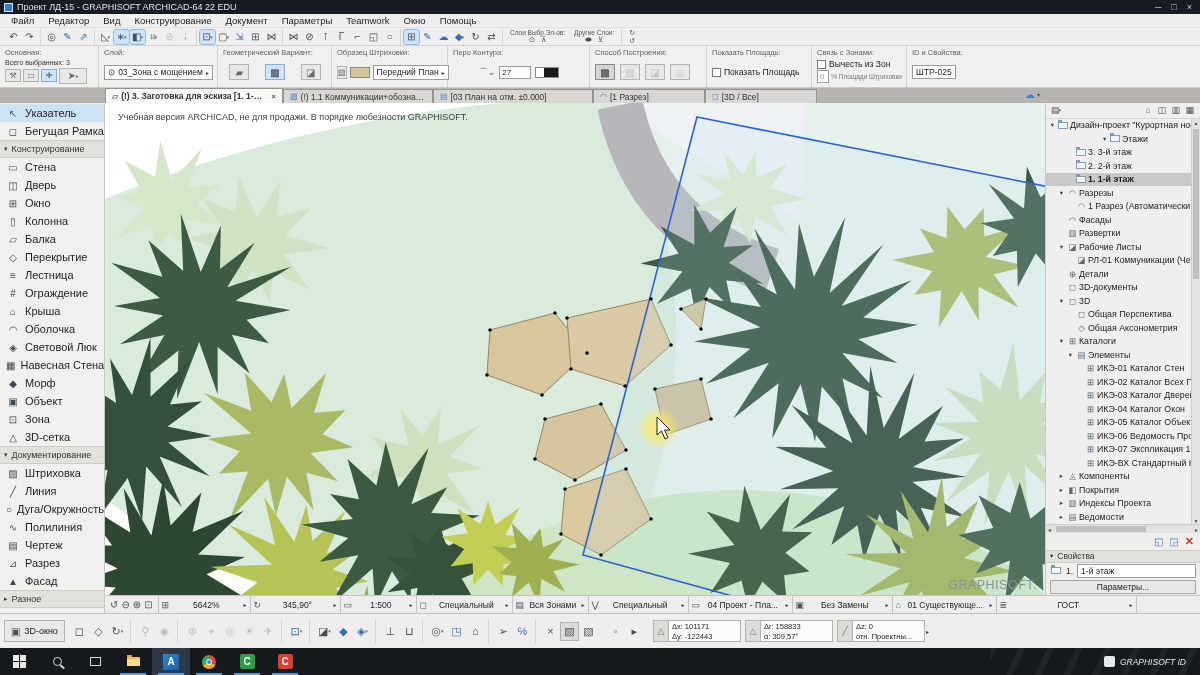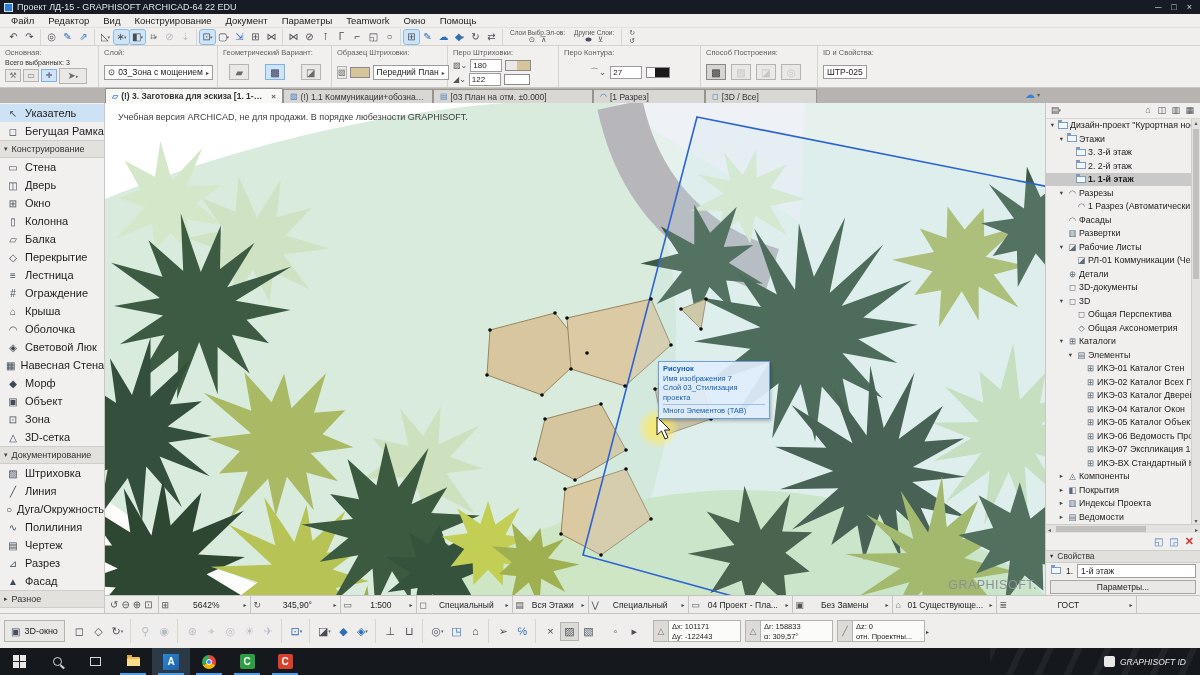--- a/index.html
+++ b/index.html
@@ -286,21 +286,6 @@
         <div class="combo" style="flex:1;">
           <span>Передний План</span>
           <span class="arr">▸</span>
-        </div>
-      </div>
-    </div>
-    <div class="ib" style="width:111px;">
-      <div class="ib-label">Перо Штриховки:</div>
-      <div style="display:flex;flex-direction:column;gap:1px;">
-        <div class="penrow">
-          <span>▨⌄</span>
-          <span class="numfld">180</span>
-          <span class="swatch" style="width:26px;background:linear-gradient(90deg,#e9e9e9 0 45%,#d6c59a 45%);"></span>
-        </div>
-        <div class="penrow">
-          <span>◢⌄</span>
-          <span class="numfld">122</span>
-          <span class="swatch" style="width:26px;background:#fff;"></span>
         </div>
       </div>
     </div>

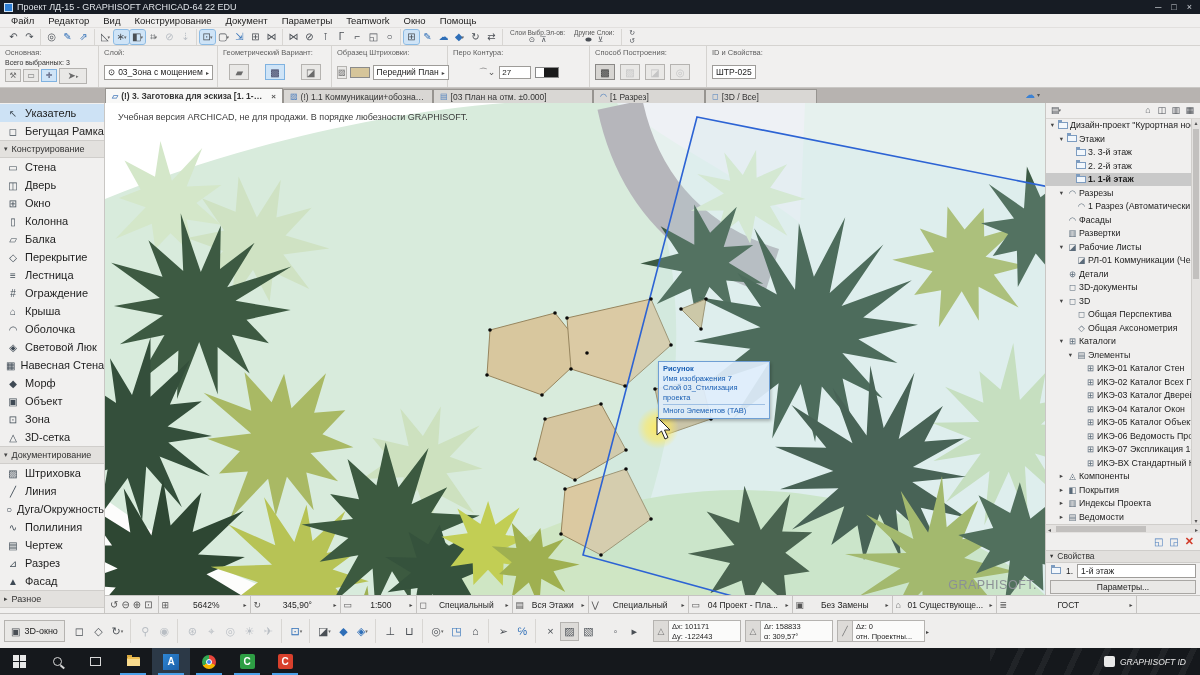--- a/index.html
+++ b/index.html
@@ -304,6 +304,13 @@
         <span class="ibtn" style="color:#c5c5c5;">▨</span>
         <span class="ibtn" style="color:#c5c5c5;">◪</span>
         <span class="ibtn" style="color:#c5c5c5;">◎</span>
+      </div>
+    </div>
+    <div class="ib" style="width:105px;">
+      <div class="ib-label">Показать Площадь:</div>
+      <div class="ib-body">
+        <span class="chk"></span>
+        <span class="chklbl">Показать Площадь</span>
       </div>
     </div>
     <div class="ib" style="flex:1;border-right:none;">

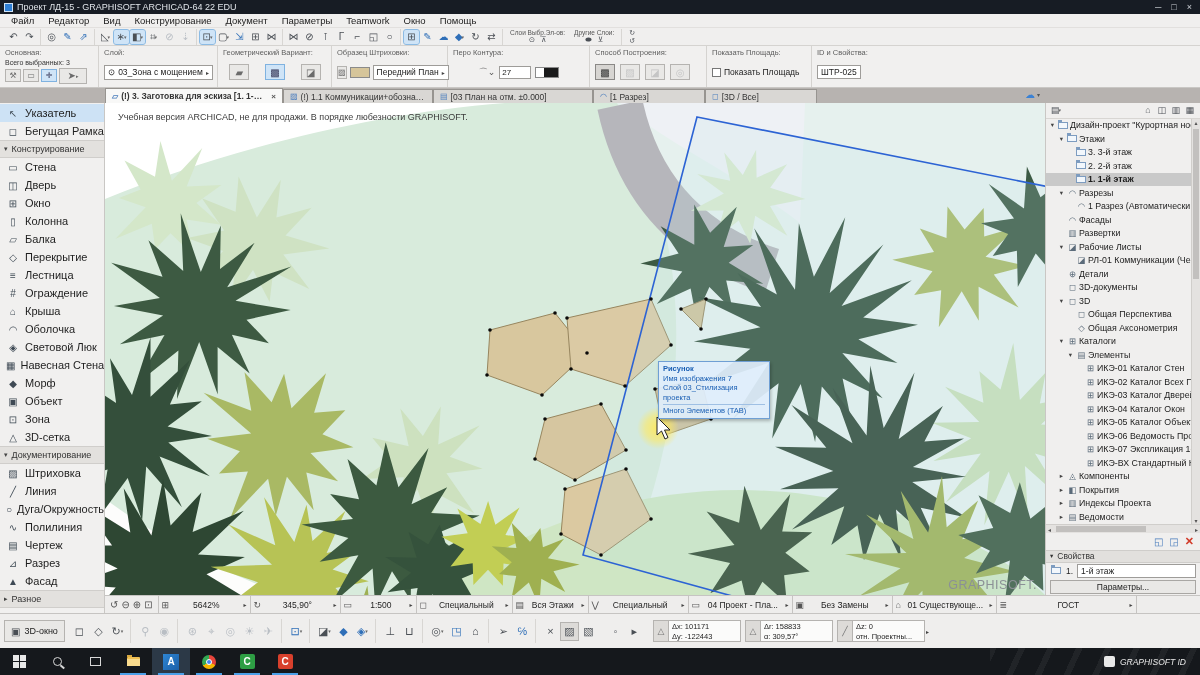--- a/index.html
+++ b/index.html
@@ -311,6 +311,17 @@
       <div class="ib-body">
         <span class="chk"></span>
         <span class="chklbl">Показать Площадь</span>
+      </div>
+    </div>
+    <div class="ib" style="width:95px;">
+      <div class="ib-label">Связь с Зонами:</div>
+      <div style="display:flex;align-items:center;gap:3px;">
+        <span class="chk"></span>
+        <span class="chklbl">Вычесть из Зон</span>
+      </div>
+      <div style="display:flex;align-items:center;gap:2px;margin-top:1px;">
+        <span class="numfld" style="width:22px;color:#999;">0</span>
+        <span style="font-size:6.5px;color:#777;white-space:nowrap;">% Площади Штриховки</span>
       </div>
     </div>
     <div class="ib" style="flex:1;border-right:none;">

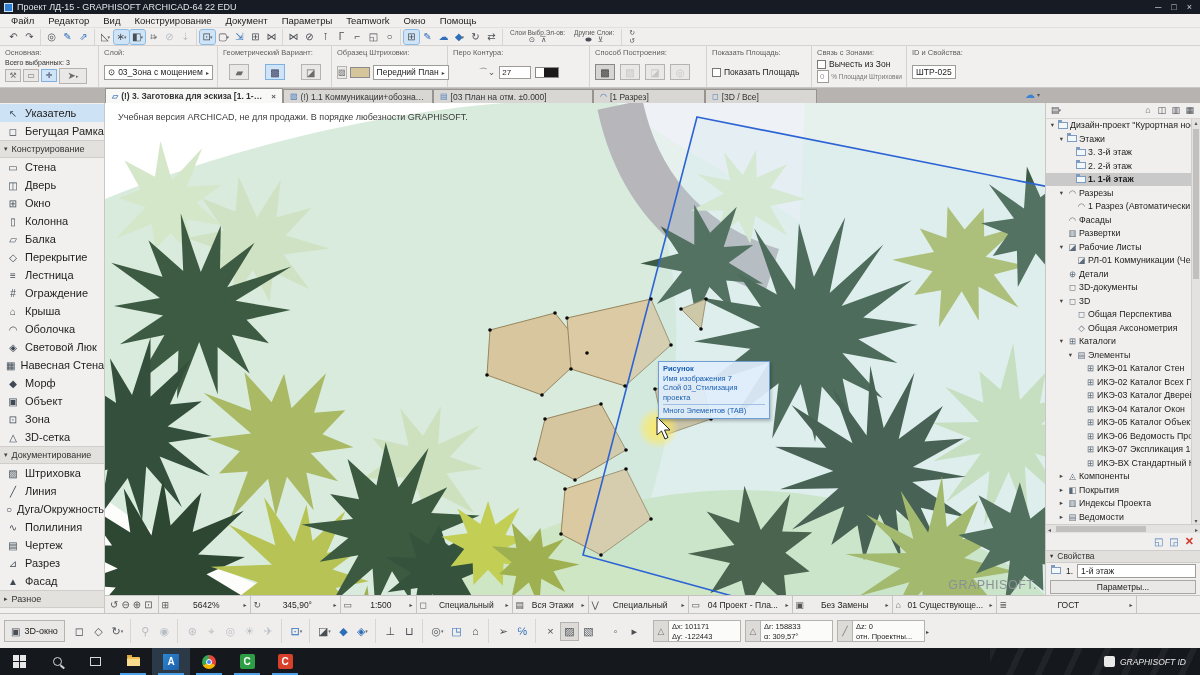--- a/index.html
+++ b/index.html
@@ -587,7 +587,7 @@
                   <span class="mf"></span>
                   <span class="tlbl">Дизайн-проект "Курортная носталь</span>
                 </div>
-                <div class="trow" style="padding-left: 11px;">
+                <div class="trow" style="padding-left: 11px; justify-content: center;">
                   <span class="caret">▾</span>
                   <span class="mf"></span>
                   <span class="tlbl">Этажи</span>

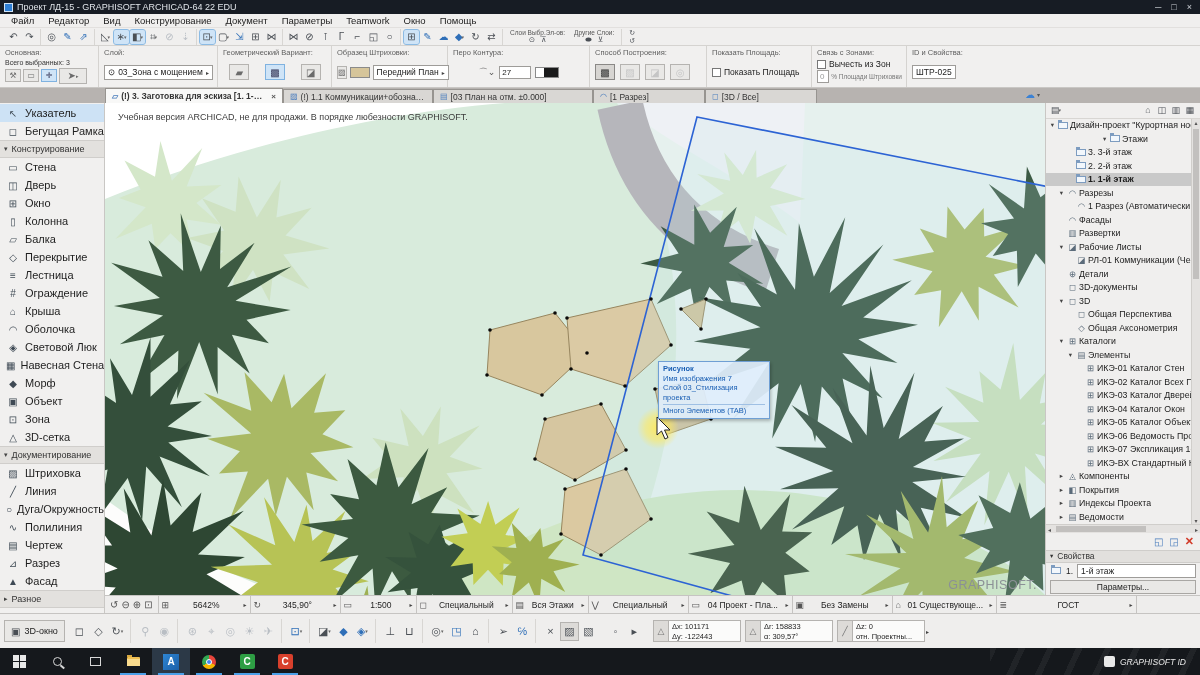--- a/index.html
+++ b/index.html
@@ -562,12 +562,6 @@
             <polygon points="552,314 552,332 556.5,328 560,336 563,334.5 559.5,327 565,327" fill="#ffffff" stroke="#222" stroke-width="1"></polygon>
           </svg>
           <div class="edu-note">Учебная версия ARCHICAD, не для продажи. В порядке любезности GRAPHISOFT.</div>
-          <div class="tooltip">
-            <div class="t">Рисунок</div>
-            <div>Имя изображения 7</div>
-            <div>Слой 03_Стилизация проекта</div>
-            <div class="more">Много Элементов (TAB)</div>
-          </div>
           <div class="watermark">GRAPHISOFT.</div>
         </div>
 

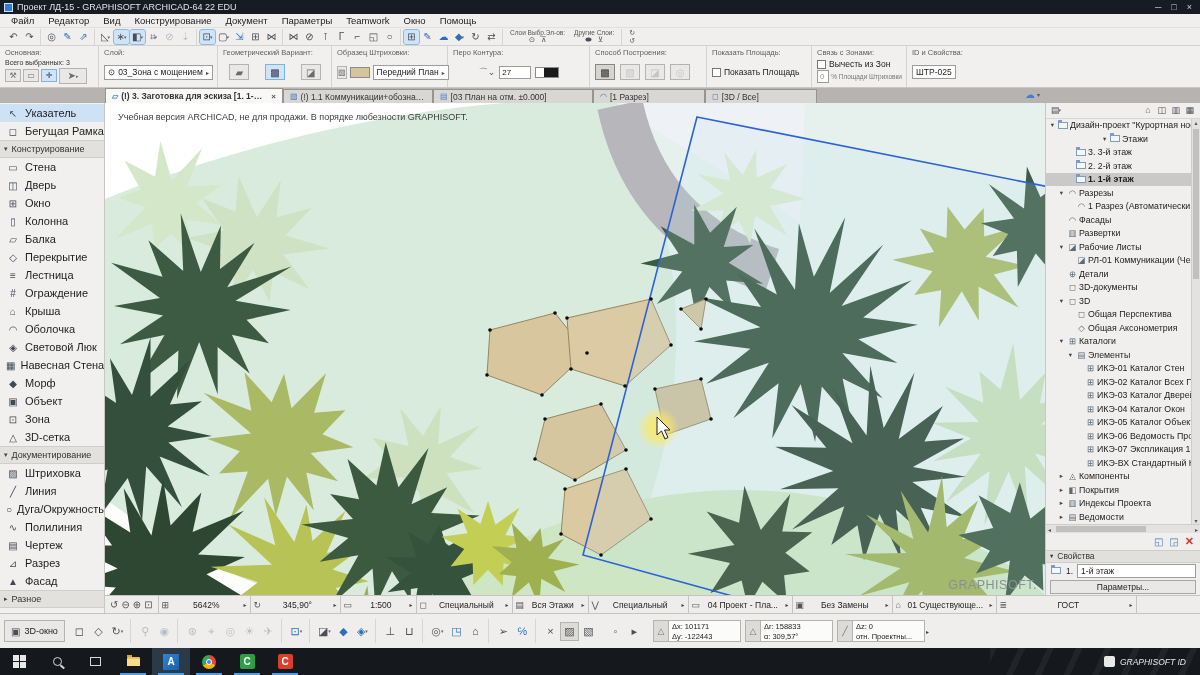--- a/index.html
+++ b/index.html
@@ -788,7 +788,7 @@
             </div>
             <div class="sb-f" style="width: 76px;">
               <span class="ic">▤</span>
-              <span class="v">Вся Этажи</span>
+              <span class="v">Вся Зонами</span>
               <span class="arr">▸</span>
             </div>
             <div class="sb-f" style="width: 100px;">

